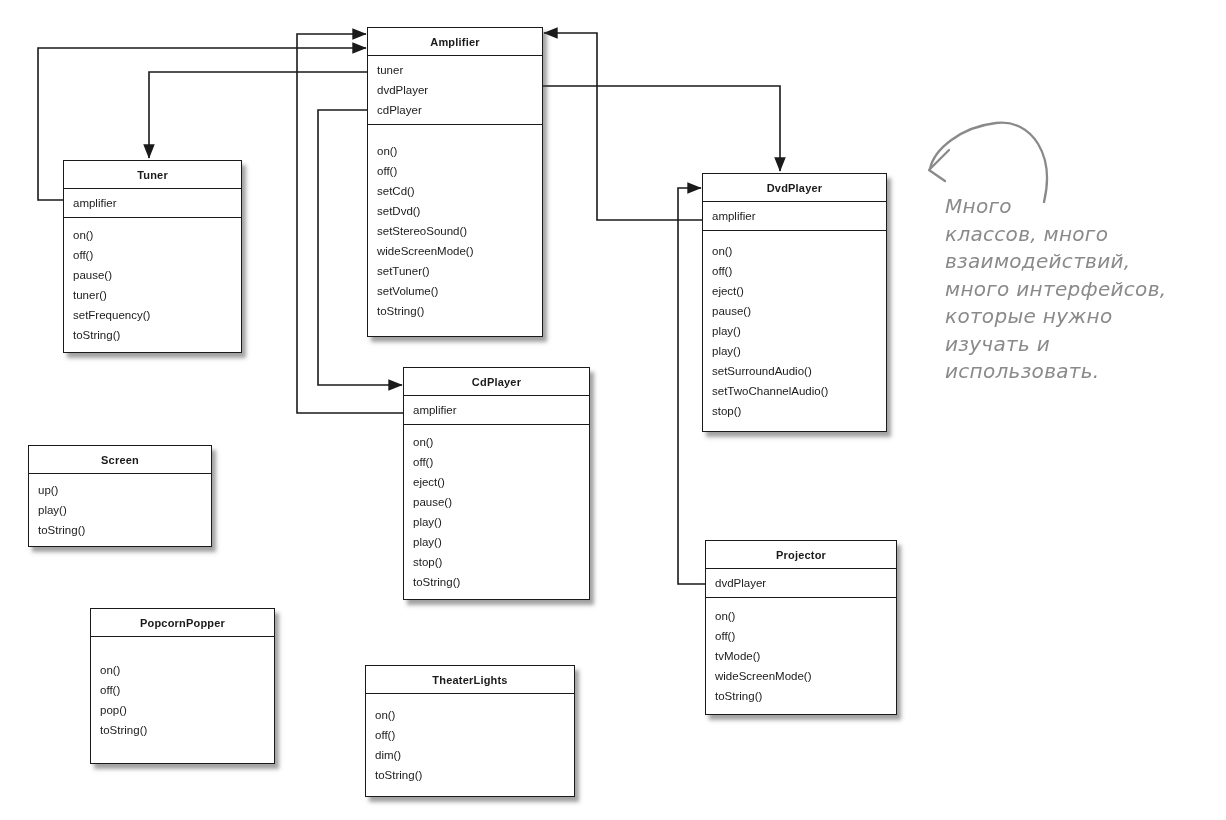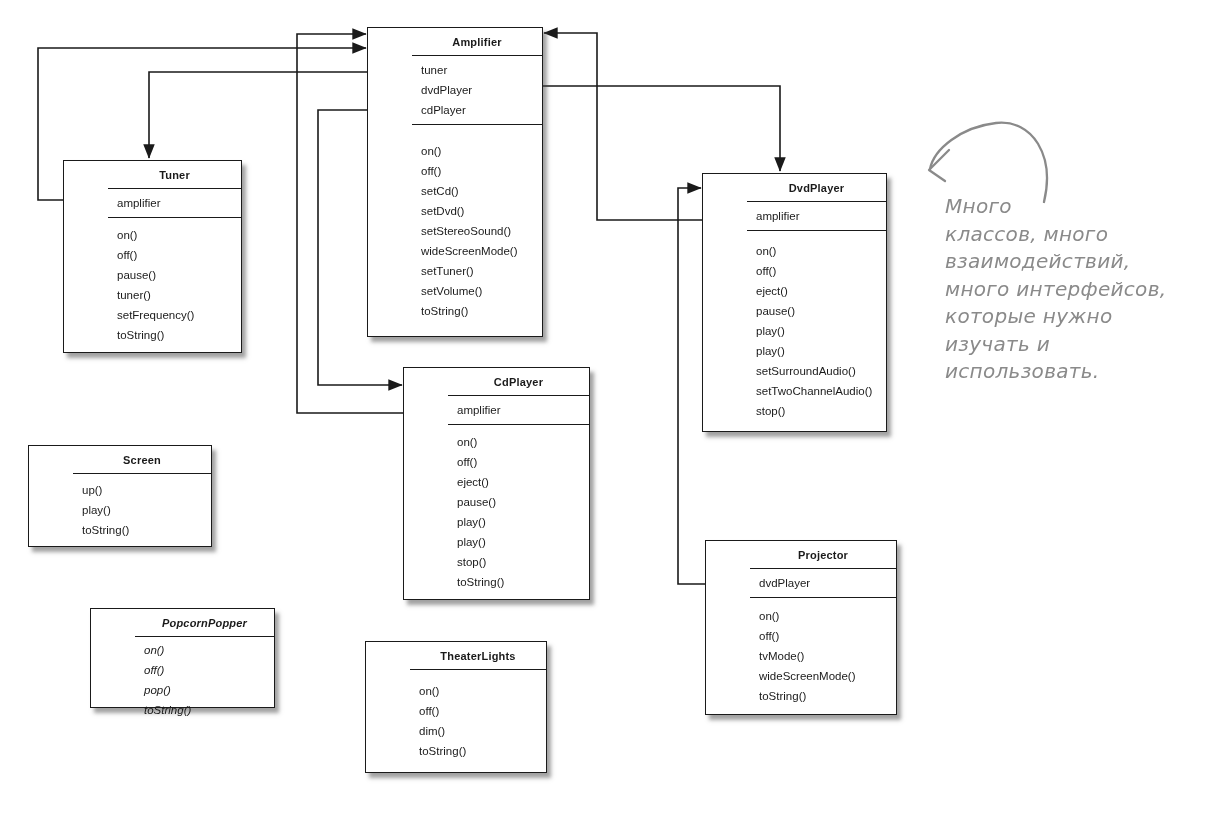--- a/index.html
+++ b/index.html
@@ -15,7 +15,7 @@
     position:absolute;z-index:2;background:#ffffff;box-sizing:border-box;
     border:1.5px solid #1a1a1a;
     box-shadow:4px 5px 4px rgba(70,70,70,0.5);
-    display:flex;flex-direction:column;padding-left:44px;
+    display:flex;flex-direction:column;
   }
   .uml-title{
     flex:0 0 auto;font-weight:bold;font-size:11px;color:#1a1a1a;text-align:center;

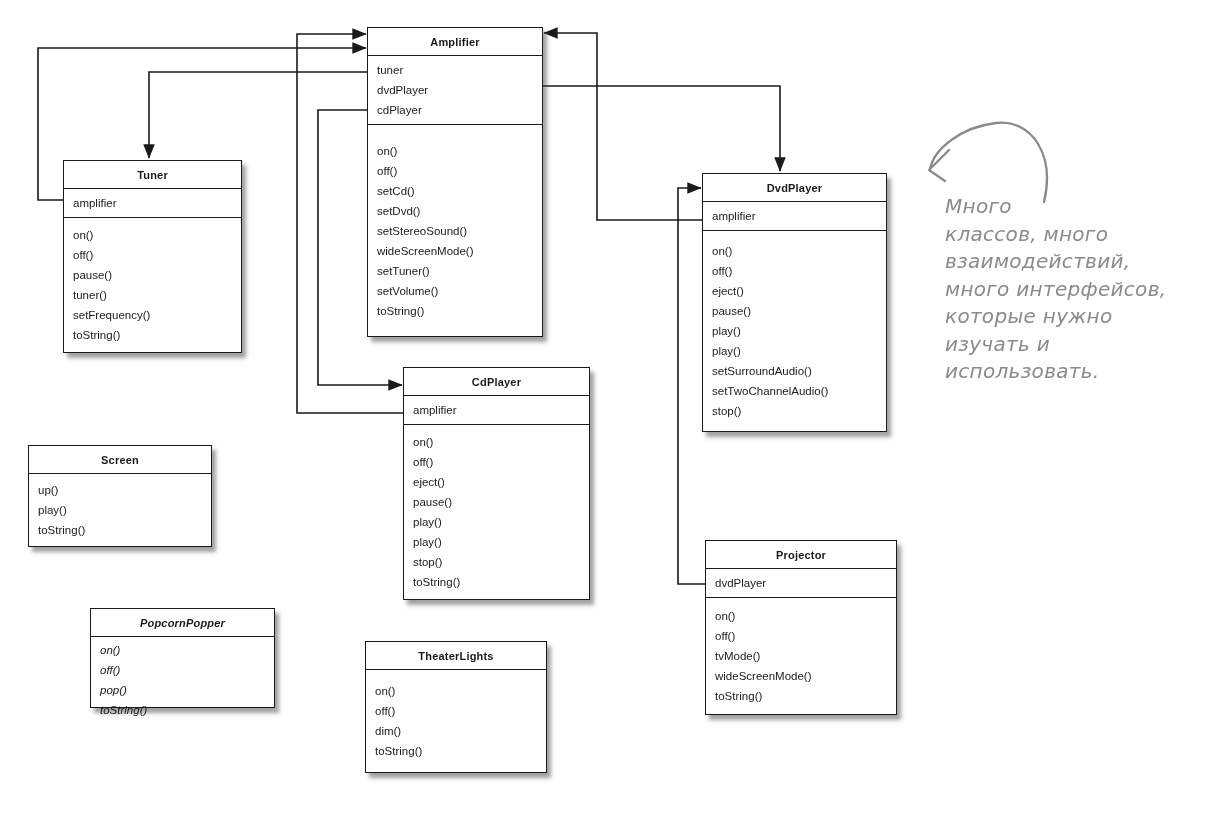--- a/index.html
+++ b/index.html
@@ -148,7 +148,7 @@
         <div class="uml-row">toString()</div>
       </div>
     </div>
-    <div class="uml-box" style="left: 90px; top: 608px; width: 185px; height: 100px; font-style: italic;">
+    <div class="uml-box" style="left: 90px; top: 608px; width: 185px; height: 156px;">
       <div class="uml-title">PopcornPopper</div>
       <div class="uml-methods">
         <div class="uml-row">on()</div>

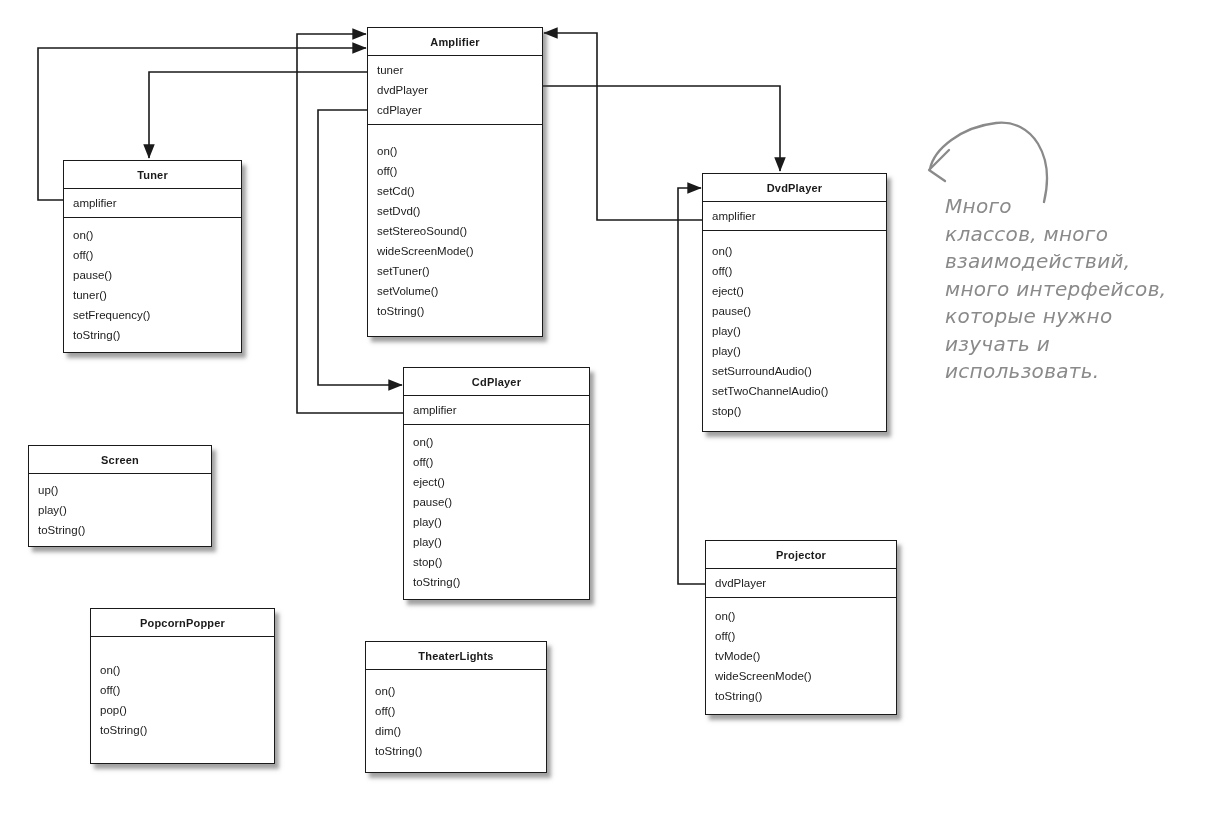--- a/index.html
+++ b/index.html
@@ -157,7 +157,7 @@
         <div class="uml-row">toString()</div>
       </div>
     </div>
-    <div class="uml-box" style="left: 365px; top: 641px; width: 182px; height: 132px;">
+    <div class="uml-box" style="left: 365px; top: 665px; width: 210px; height: 132px;">
       <div class="uml-title">TheaterLights</div>
       <div class="uml-methods">
         <div class="uml-row">on()</div>

